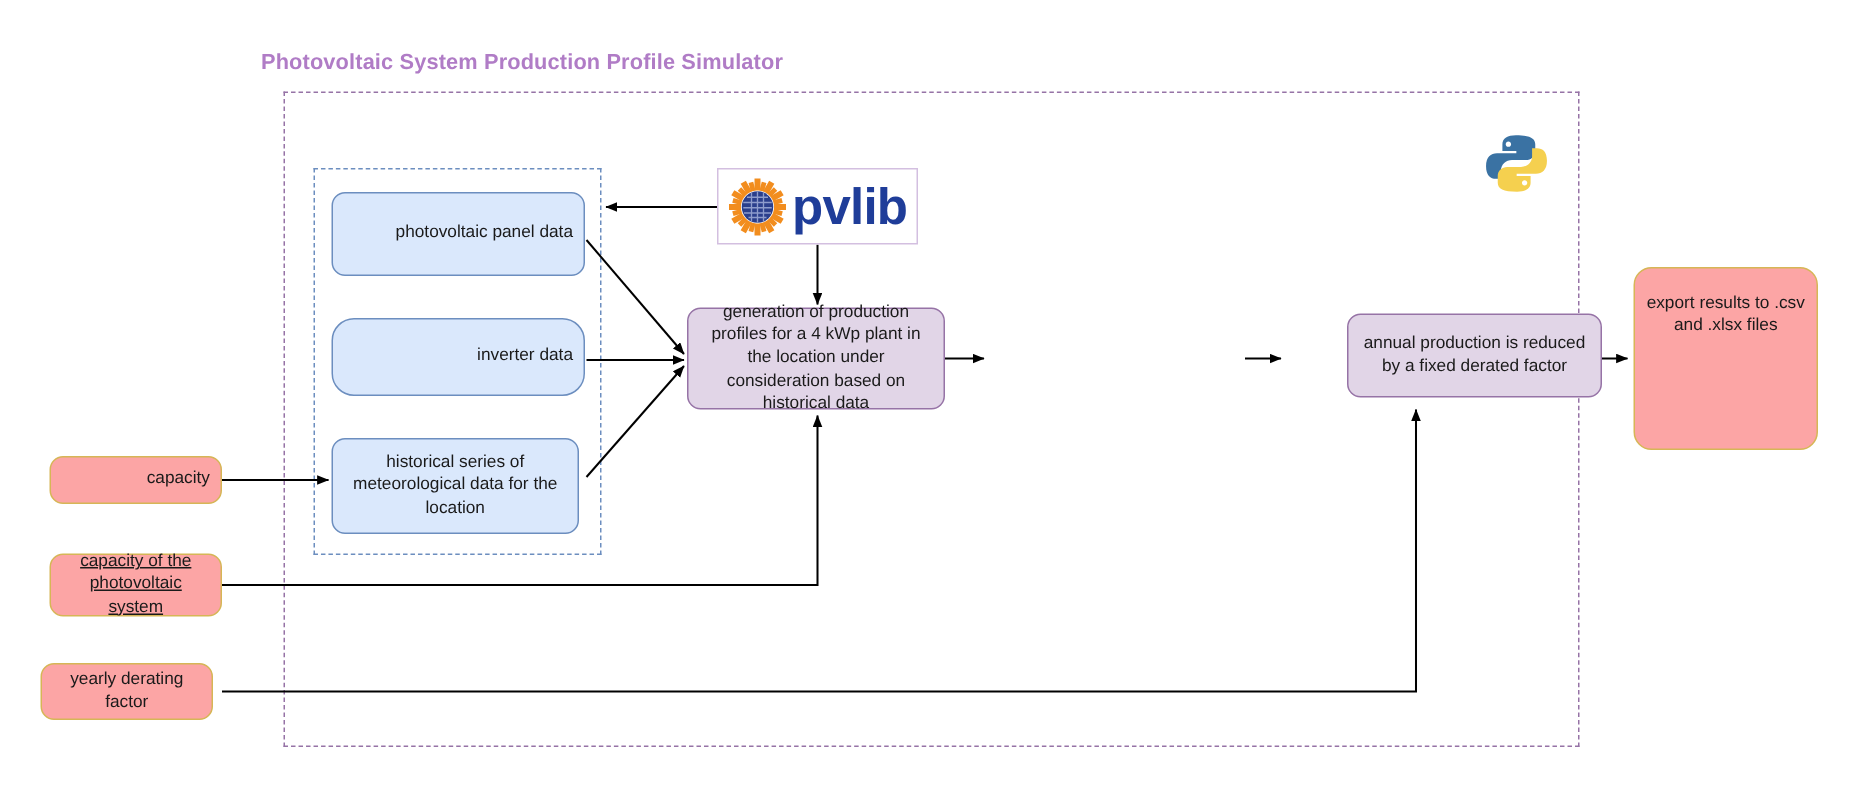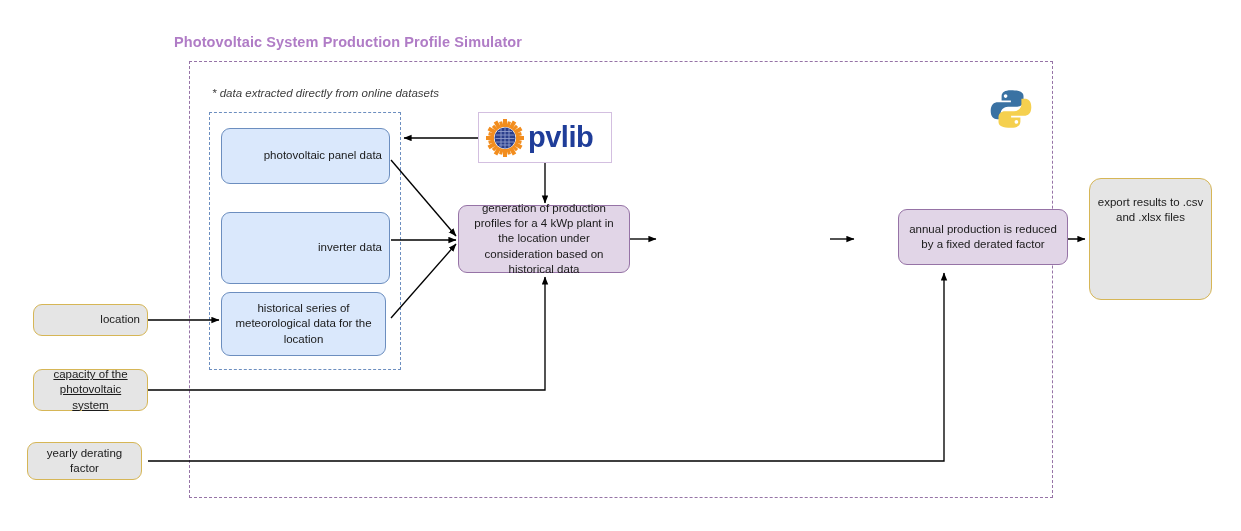--- a/index.html
+++ b/index.html
@@ -93,7 +93,6 @@
   <div class="inner-container"></div>
 
   <div class="diagram-title">Photovoltaic System Production Profile Simulator</div>
-  <div class="note">* data extracted directly from online datasets</div>
 
   <svg id="wires" viewBox="0 0 1241 531">
     <defs>

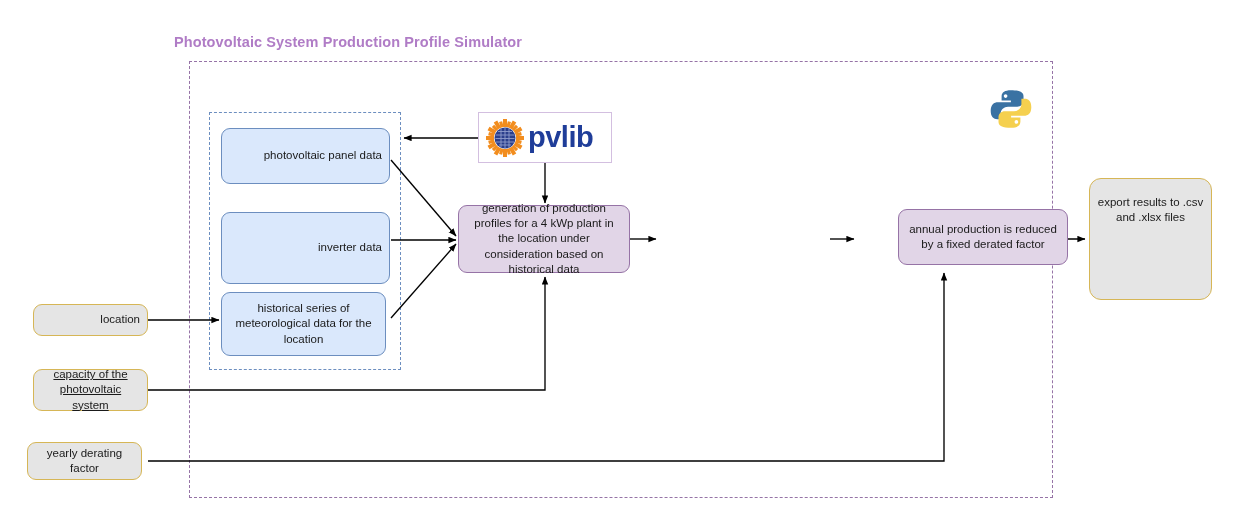--- a/index.html
+++ b/index.html
@@ -74,7 +74,7 @@
     display:flex;align-items:center;justify-content:flex-start;padding-left:6px;
   }
   .pvlib-word{
-    font-size:29px;font-weight:600;color:#1f3d99;
+    font-size:34px;font-weight:600;color:#1f3d99;
     letter-spacing:-0.5px;margin-left:3px;line-height:1;
   }
 

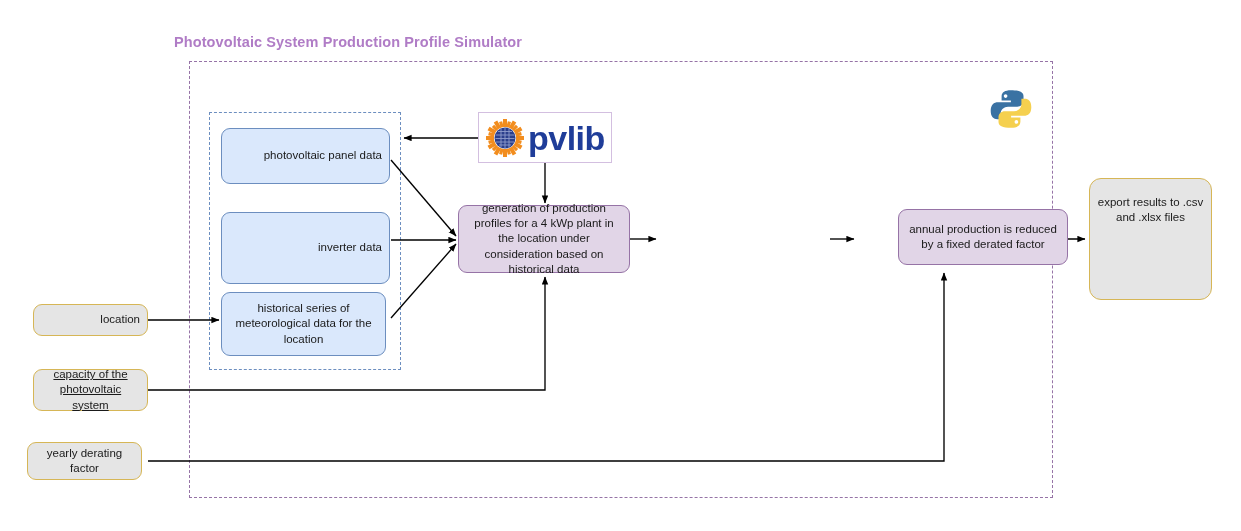--- a/index.html
+++ b/index.html
@@ -43,7 +43,7 @@
   .node span{display:block;}
   .node-blue{background:#dae8fc;border:1.2px solid #6c8ebf;}
   .node-purple{background:#e1d5e7;border:1.2px solid #9673a6;}
-  .node-yellow{background:#e5e5e5;border:1.2px solid #d6b656;}
+  .node-yellow{background:#fca5a5;border:1.2px solid #d6b656;}
 
   
   #n-panel{left:221px;top:128px;width:169px;height:56px;}

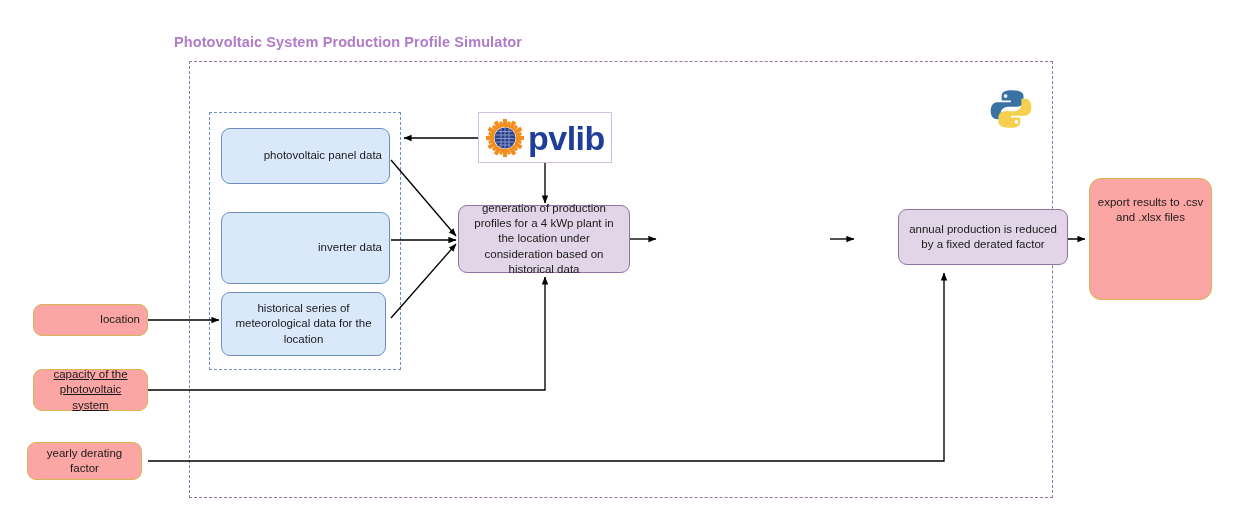--- a/index.html
+++ b/index.html
@@ -47,7 +47,7 @@
 
   
   #n-panel{left:221px;top:128px;width:169px;height:56px;}
-  #n-inverter{left:221px;top:212px;width:169px;height:72px;}
+  #n-inverter{left:221px;top:212px;width:169px;height:52px;border-radius:15px;}
   #n-historical{left:221px;top:292px;width:165px;height:64px;}
 
   

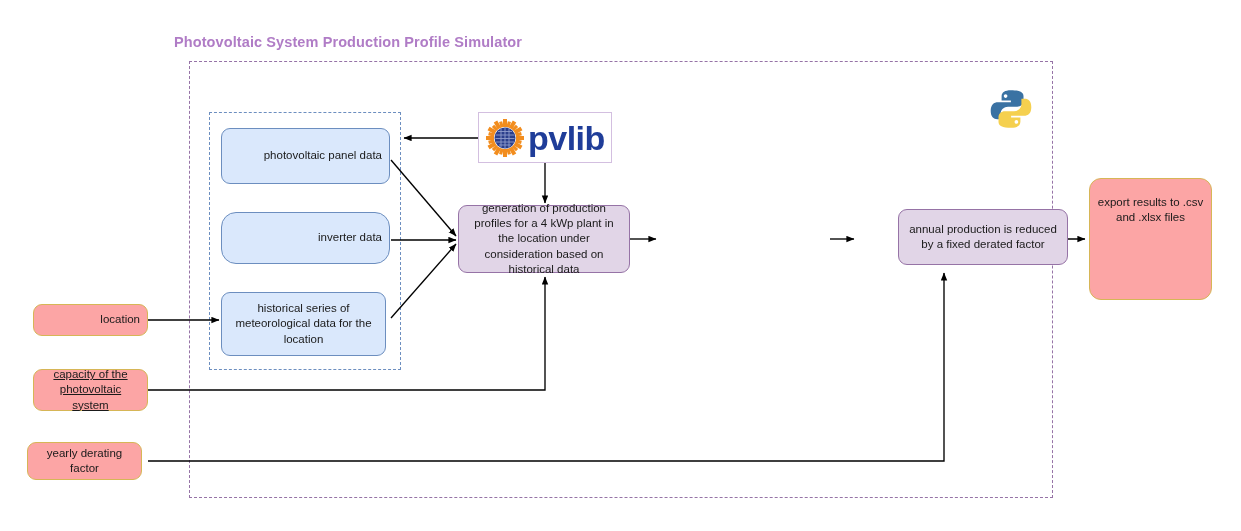--- a/index.html
+++ b/index.html
@@ -142,7 +142,7 @@
   </div>
 
   <div class="node node-yellow" id="n-location">
-    <span>location</span>
+    <span>capacity</span>
   </div>
   <div class="node node-yellow" id="n-capacity">
     <span>capacity of the photovoltaic system</span>

